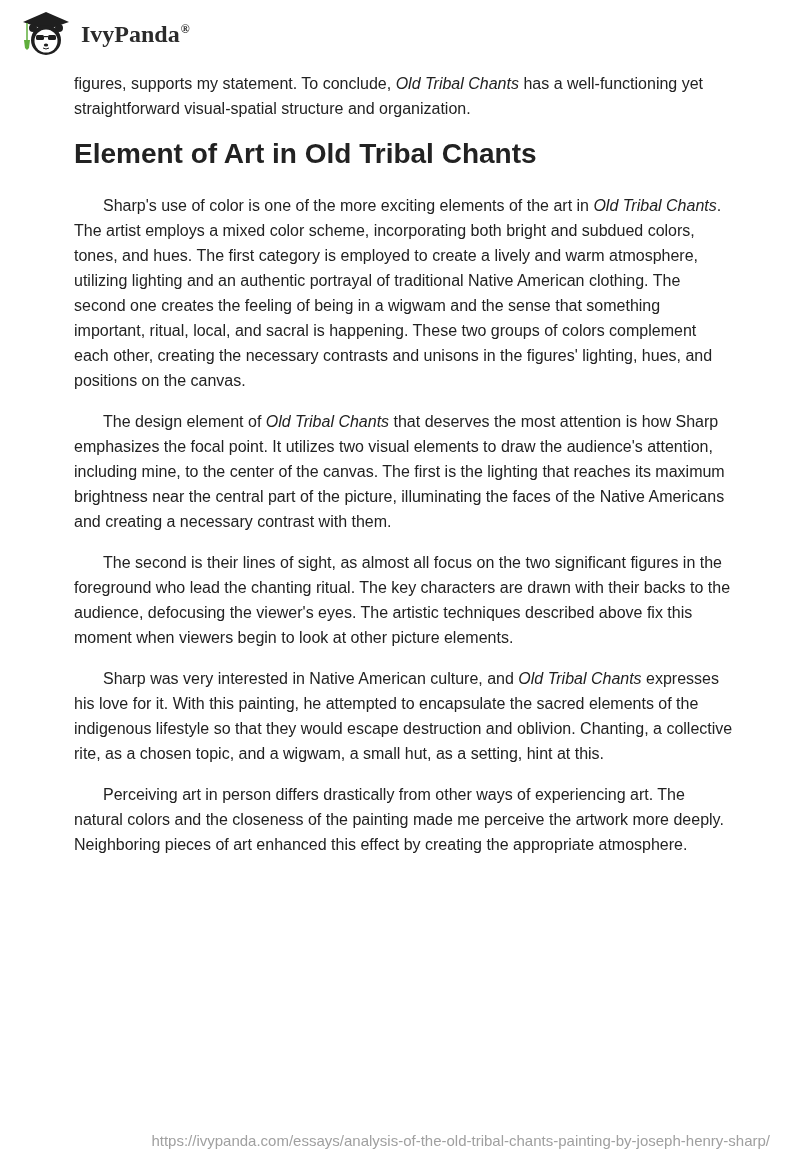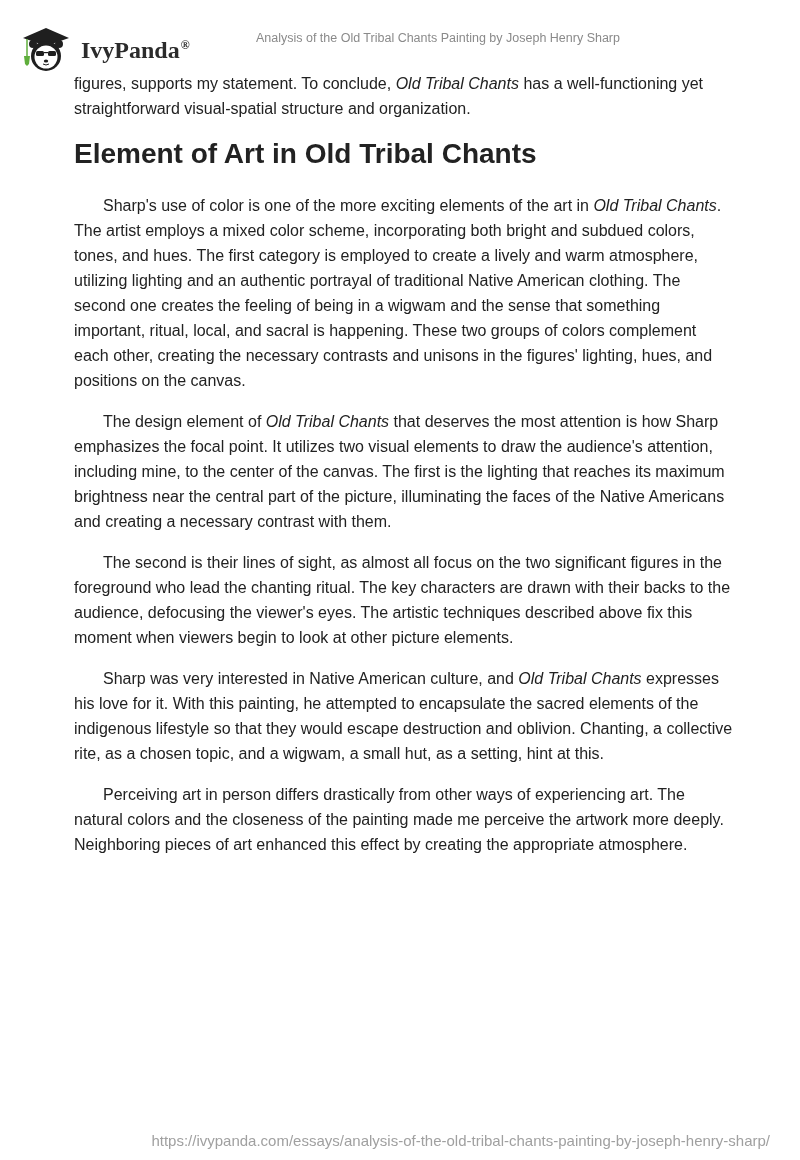--- a/index.html
+++ b/index.html
@@ -5,7 +5,7 @@
     html, body { margin: 0; padding: 0; background: #ffffff; }
     body { width: 800px; height: 1160px; position: relative; overflow: hidden;
            font-family: "Liberation Sans", sans-serif; color: #222; }
-    .header { position: absolute; top: 16px; left: 0; width: 652px; height: 60px; }
+    .header { position: absolute; top: 0; left: 0; width: 652px; height: 60px; }
     .logo { position: absolute; left: 15px; top: 8px; display: flex; align-items: center; }
     .logo-icon { width: 62px; height: 50px; }
     .logo-text { font-family: "Liberation Serif", serif; font-weight: bold; font-size: 24px;

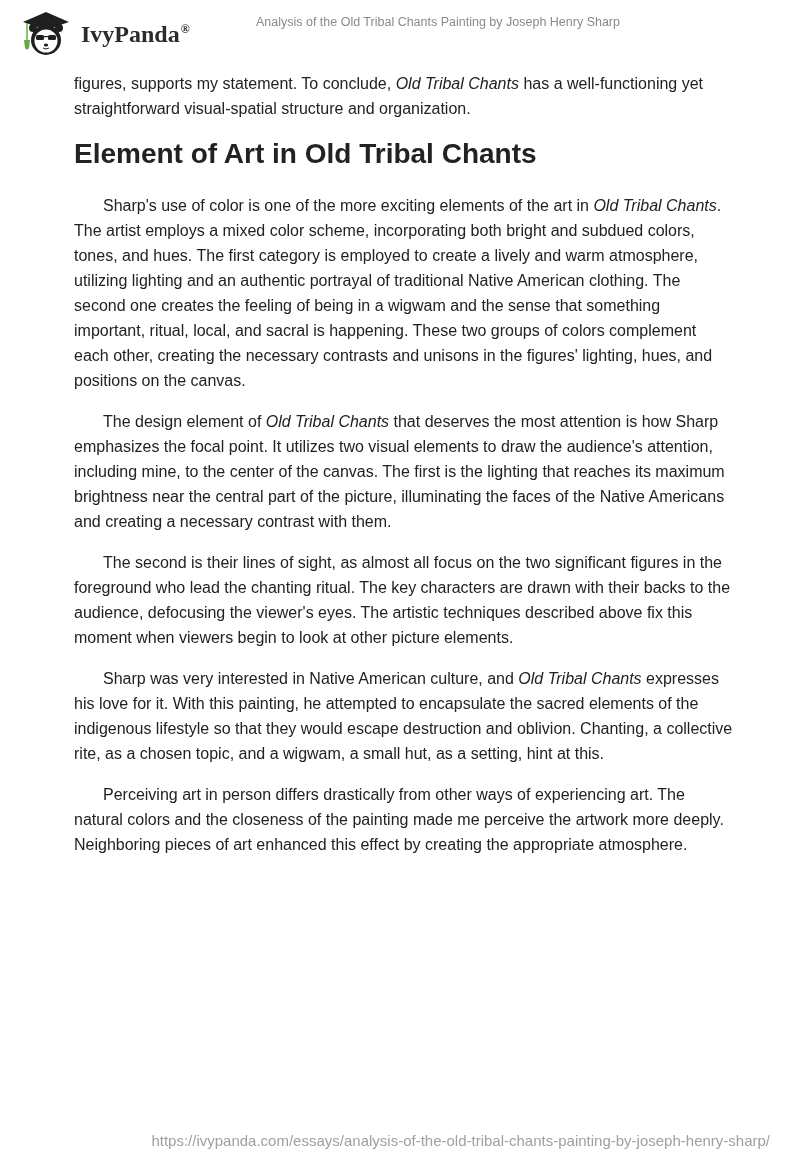--- a/index.html
+++ b/index.html
@@ -40,7 +40,6 @@
     </svg>
     <span class="logo-text"><span>IvyPanda</span><sup>®</sup></span>
   </div>
-  <div class="doc-title">Analysis of the Old Tribal Chants Painting by Joseph Henry Sharp</div>
 </div>
 
 <div class="content">

